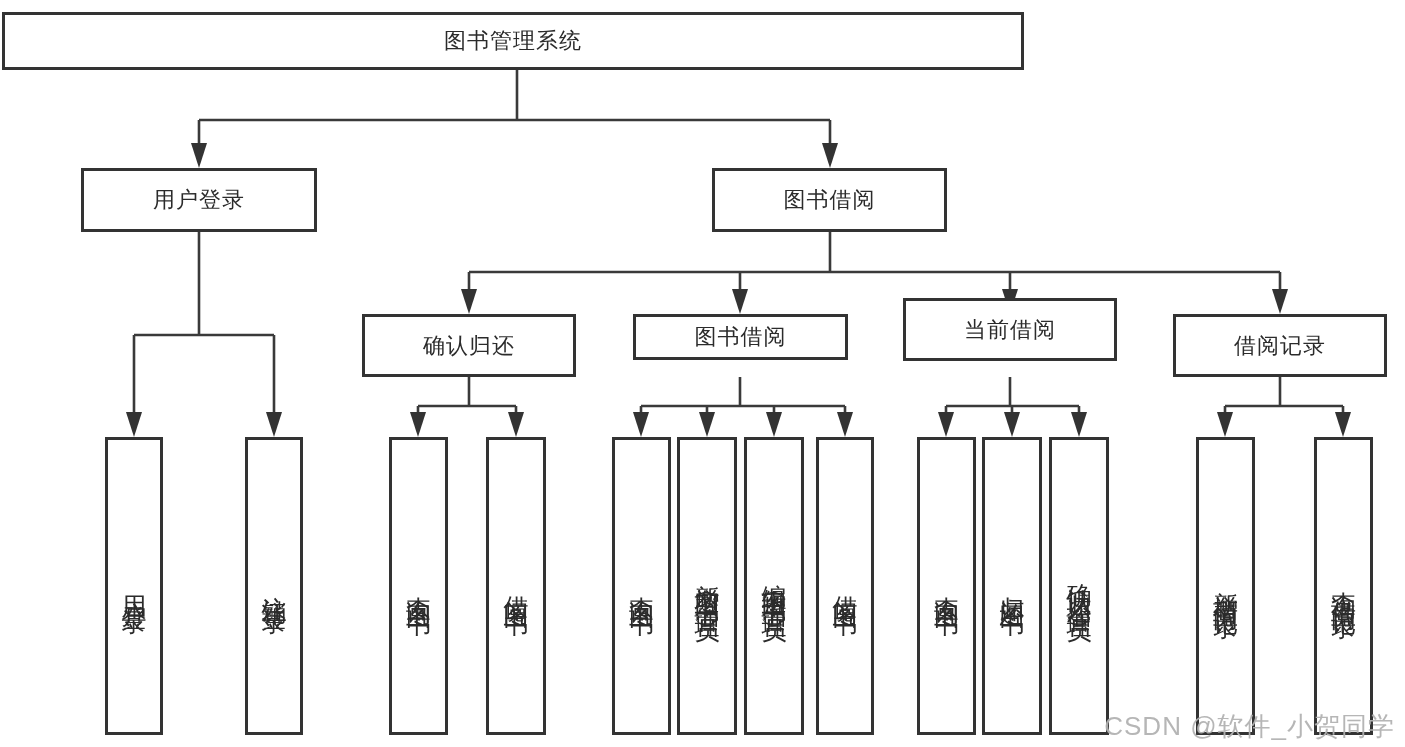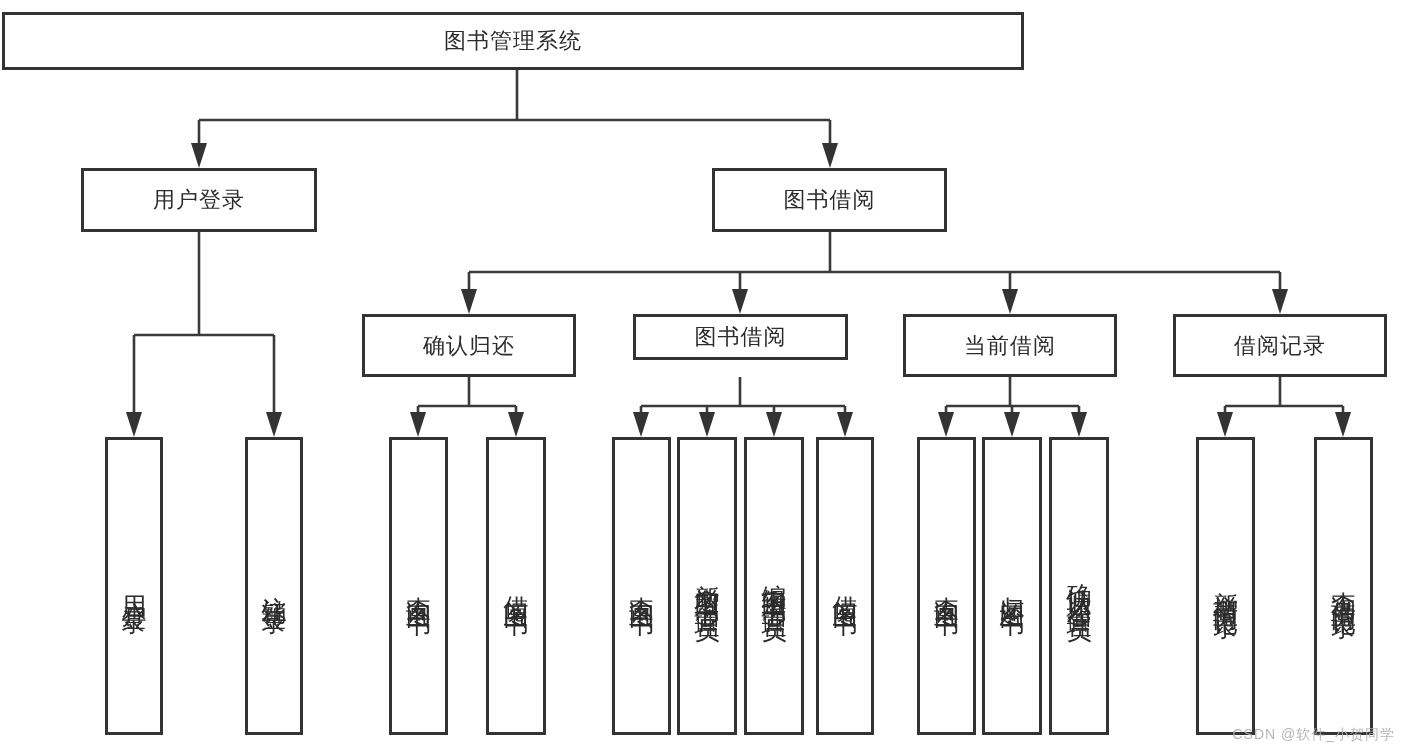--- a/index.html
+++ b/index.html
@@ -101,7 +101,7 @@
 
   <div class="node h-node" style="left:362px; top:314px; width:214px; height:63px;">确认归还</div>
   <div class="node h-node" style="left:633px; top:314px; width:215px; height:46px;">图书借阅</div>
-  <div class="node h-node" style="left:903px; top:314px; width:214px; height:63px;">当前借阅</div>
+  <div class="node h-node" style="left:903px; top:298px; width:214px; height:63px;">当前借阅</div>
   <div class="node h-node" style="left:1173px; top:314px; width:214px; height:63px;">借阅记录</div>
 
   <div class="node v-node" style="left:105px; top:437px; width:58px; height:298px;">用户登录</div>

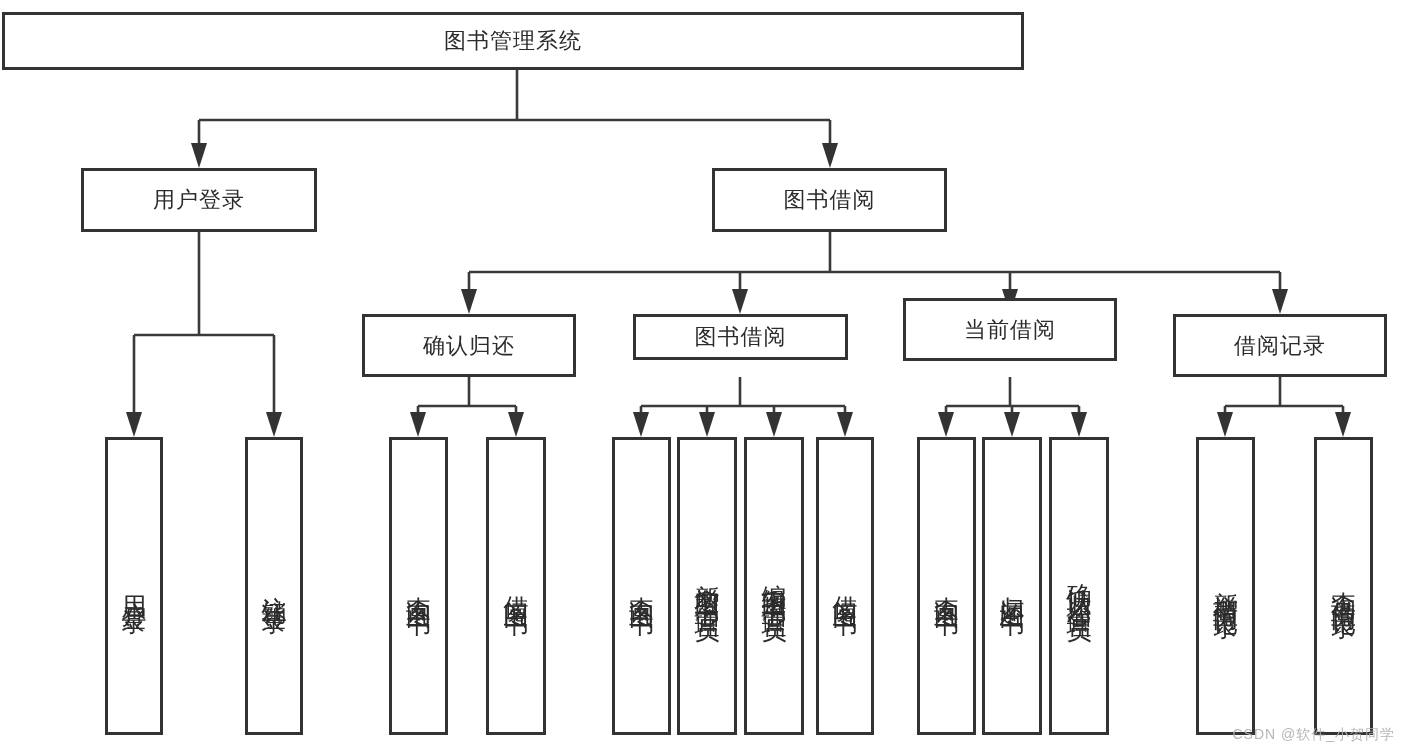--- a/index.html
+++ b/index.html
@@ -42,7 +42,7 @@
     position: absolute;
     right: 10px;
     bottom: 3px;
-    font-size: 14px;
+    font-size: 26px;
     color: rgba(178, 178, 178, 0.95);
     letter-spacing: 1px;
     z-index: 5;

